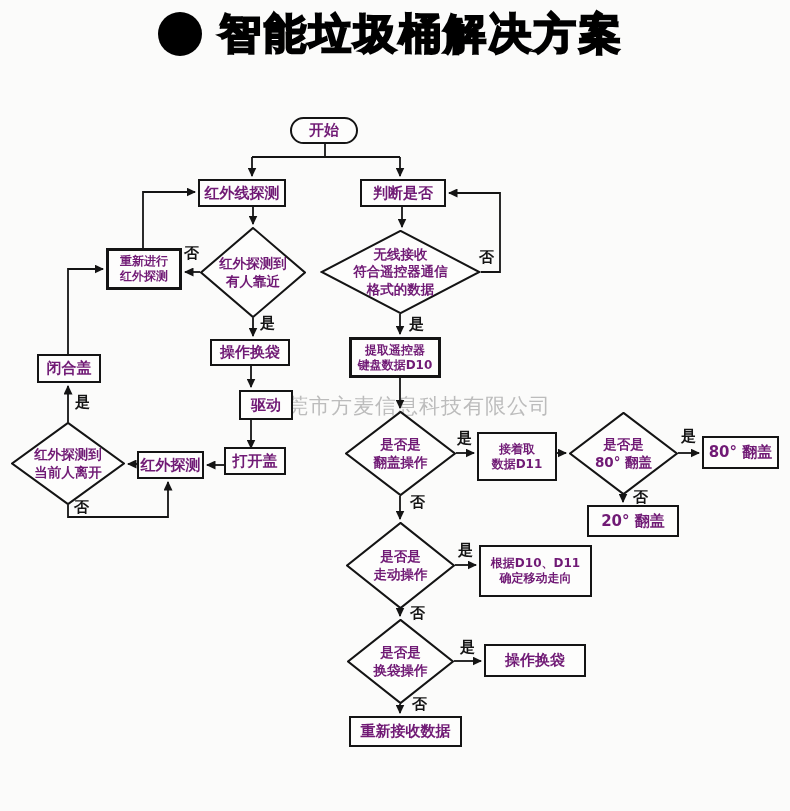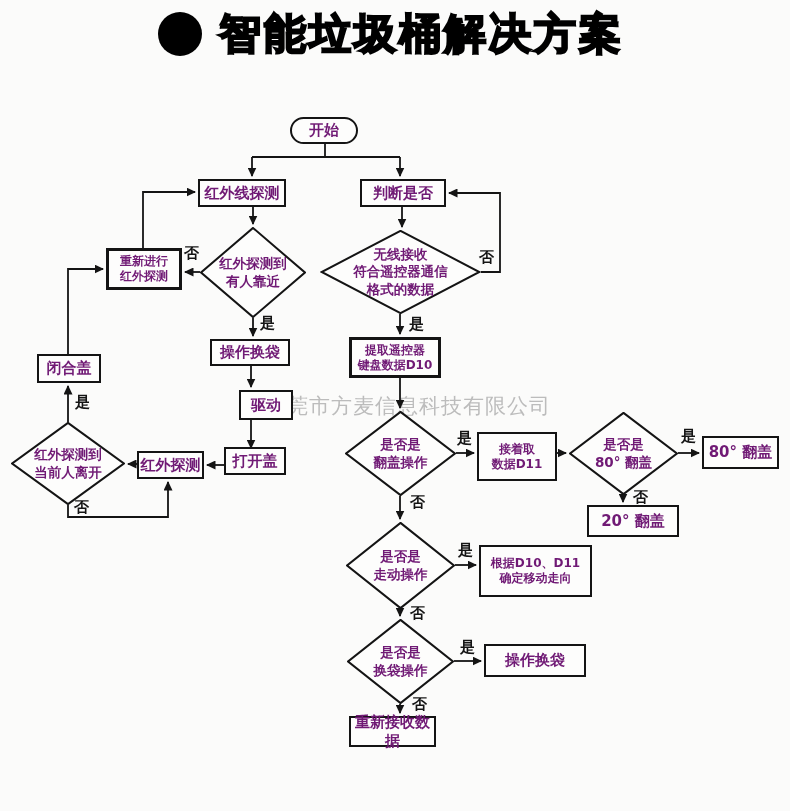--- a/index.html
+++ b/index.html
@@ -207,7 +207,7 @@
     <span class="txt">操作换袋</span>
   </div>
 
-  <div class="node rect" style="left:349px;top:716px;width:87px;height:31px">
+  <div class="node rect" style="left:349px;top:716px;width:113px;height:31px">
     <span class="txt">重新接收数据</span>
   </div>
 

